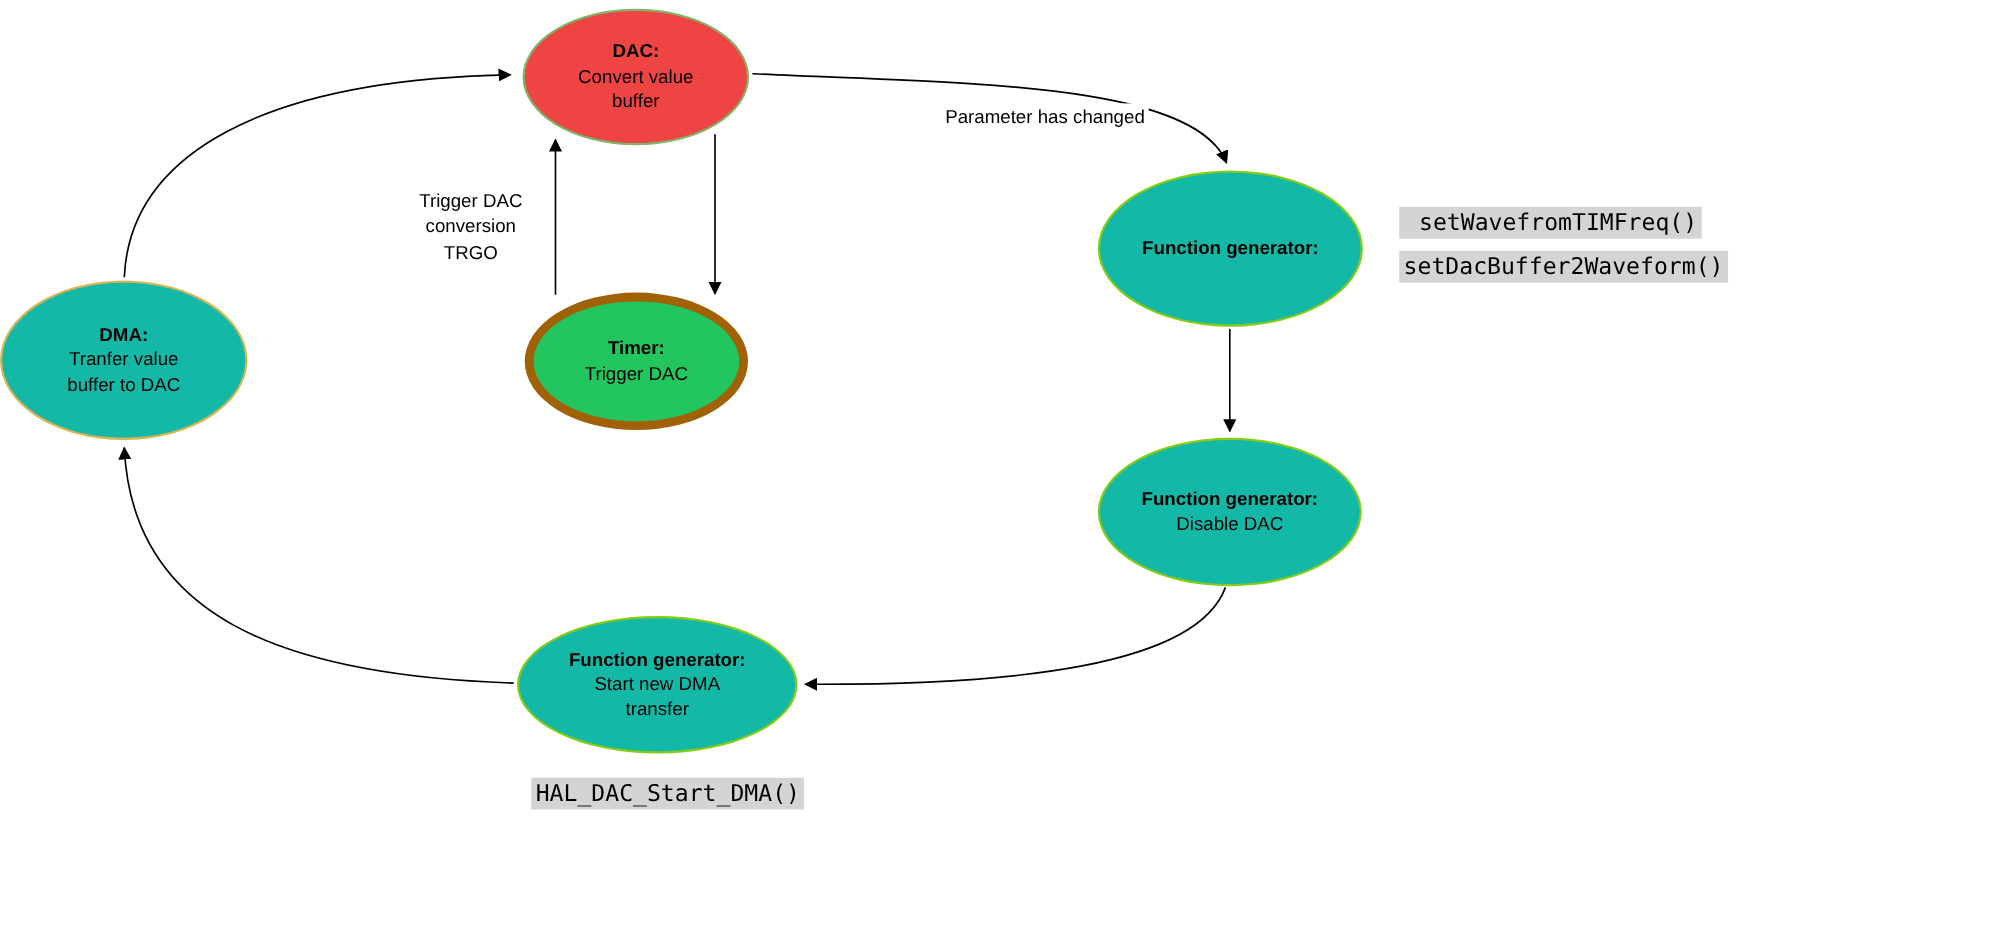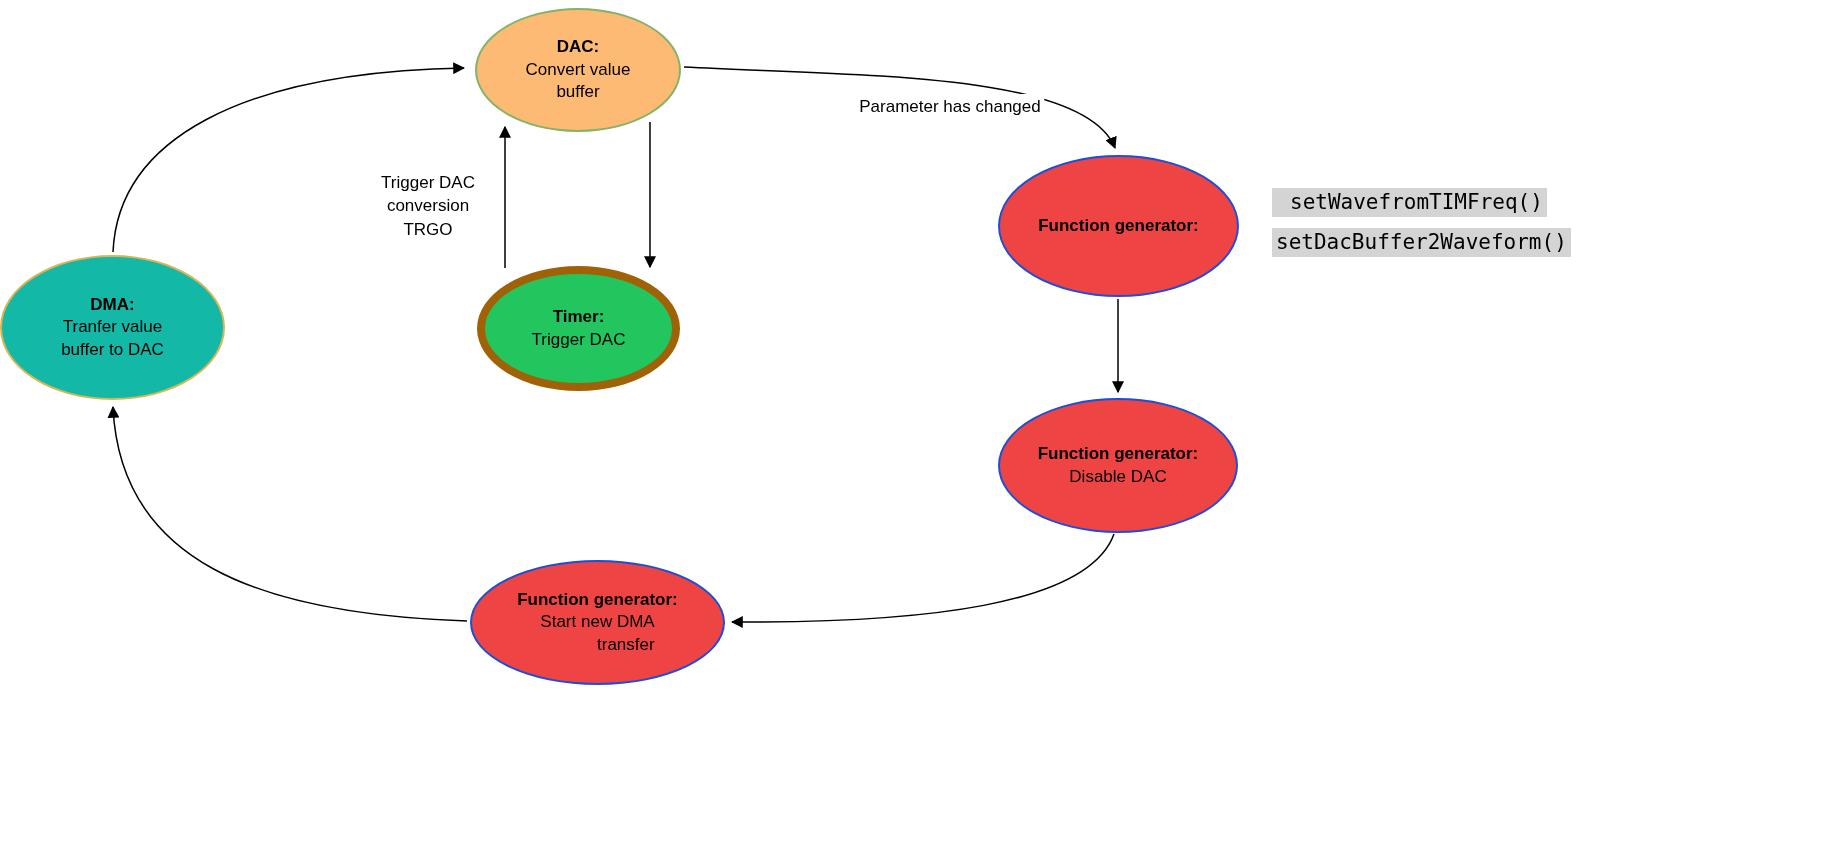--- a/index.html
+++ b/index.html
@@ -35,7 +35,7 @@
   .node .title { font-weight: bold; }
   .node .body { white-space: pre-line; }
 
-  .node.green  { background: #fdba74; border: 2px solid #82b366; }
+  .node.green  { background: #ef4444; border: 2px solid #82b366; }
   .node.yellow { background: #14b8a6; border: 2px solid #d6b656; }
   .node.orange { background: #22c55e; border: 8px solid #a16207; }
   .node.gray   { background: #ef4444; border: 2px solid #1d4ed8; text-align: right; }

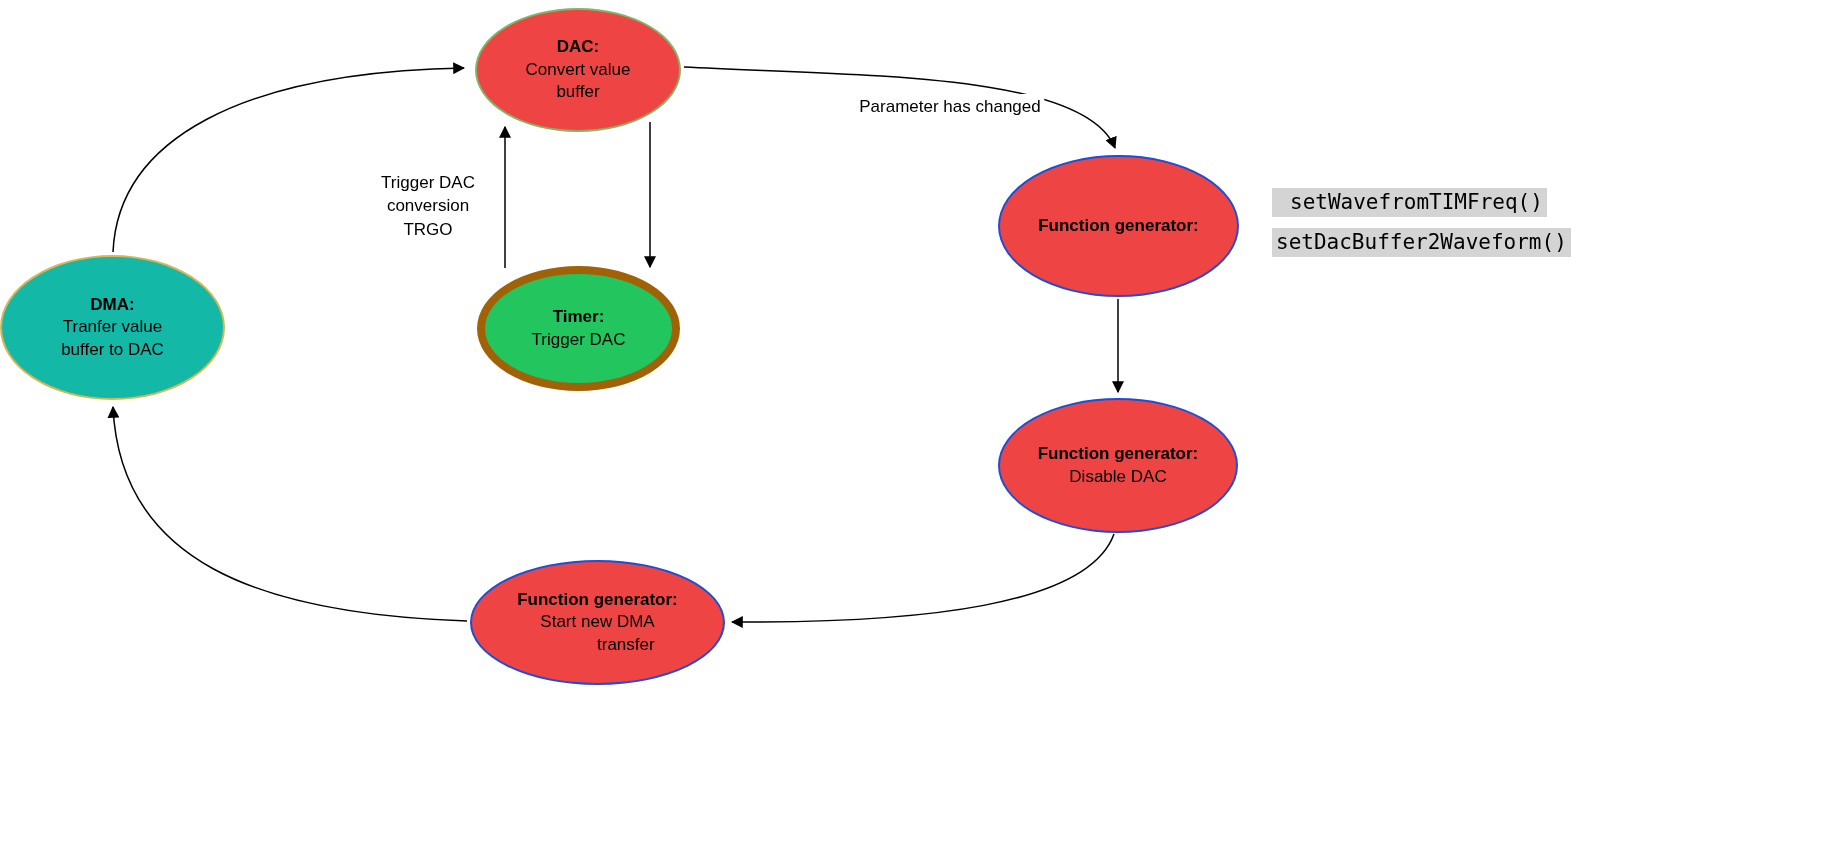--- a/index.html
+++ b/index.html
@@ -38,7 +38,7 @@
   .node.green  { background: #ef4444; border: 2px solid #82b366; }
   .node.yellow { background: #14b8a6; border: 2px solid #d6b656; }
   .node.orange { background: #22c55e; border: 8px solid #a16207; }
-  .node.gray   { background: #ef4444; border: 2px solid #1d4ed8; text-align: right; }
+  .node.gray   { background: #14b8a6; border: 2px solid #84cc16; }
 
   #node-dac        { left: 475px; top: 8px;   width: 206px; height: 124px; }
   #node-dma        { left: 0px;   top: 255px; width: 225px; height: 145px; }

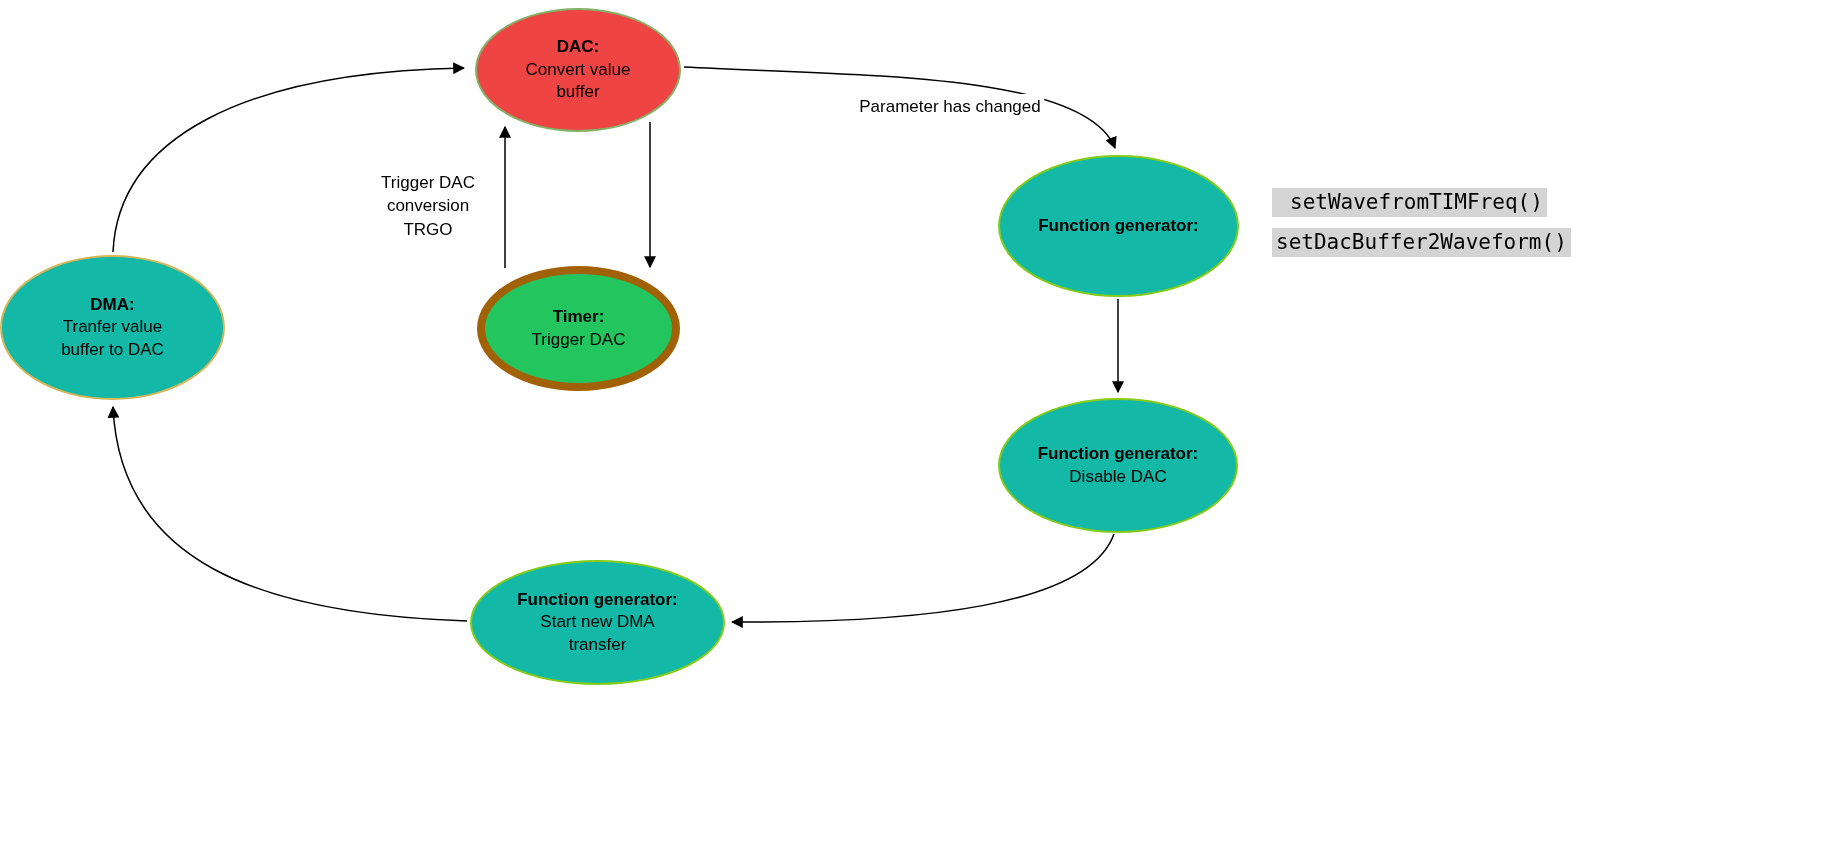--- a/index.html
+++ b/index.html
@@ -141,6 +141,7 @@
   <div class="code" id="code-setbuffer">setDacBuffer2Waveform()</div>
 
 
+  <div class="code" id="code-halstart">HAL_DAC_Start_DMA()</div>
 
 </div>
 

